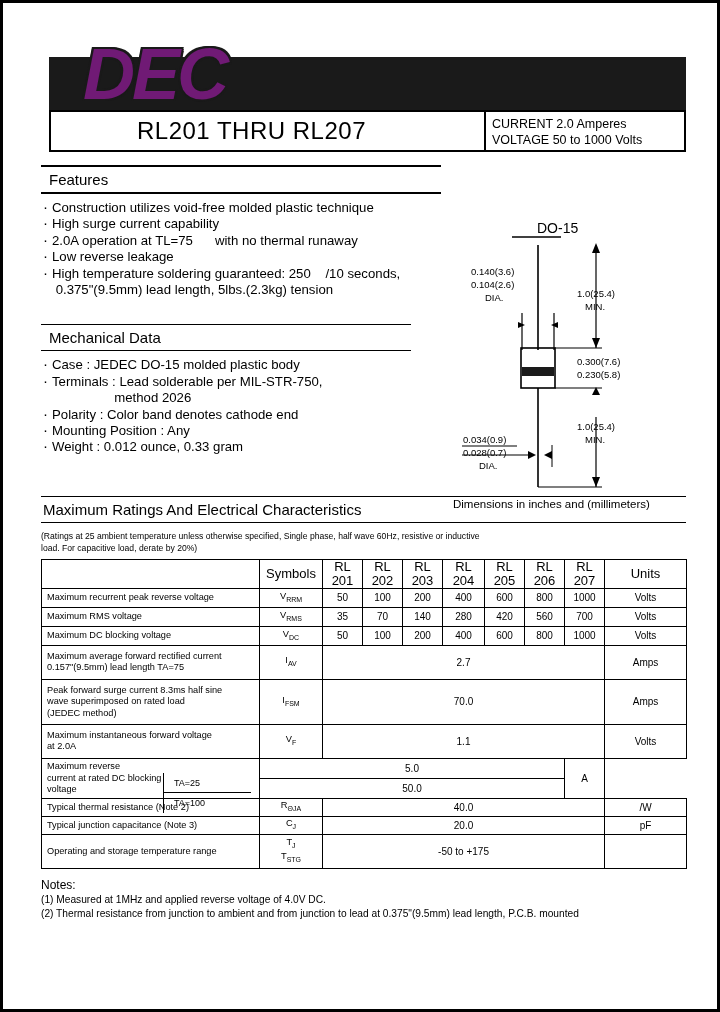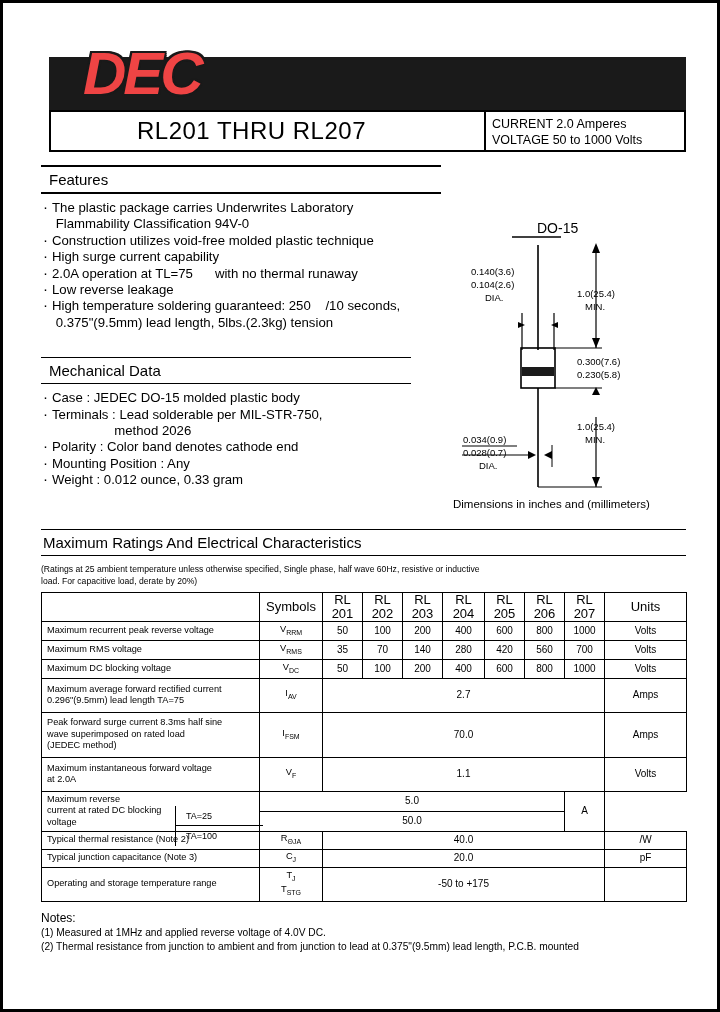--- a/index.html
+++ b/index.html
@@ -51,10 +51,10 @@
     font-family: "Liberation Sans", sans-serif;
     font-weight: bold;
     font-style: italic;
-    font-size: 60px;
+    font-size: 72px;
     line-height: 78px;
     letter-spacing: -3px;
-    color: #ef4444;
+    color: #701a75;
     -webkit-text-stroke: 0px;
     text-shadow:
        1px 0 #1a1a1a, -1px 0 #1a1a1a, 0 1px #1a1a1a, 0 -1px #1a1a1a,

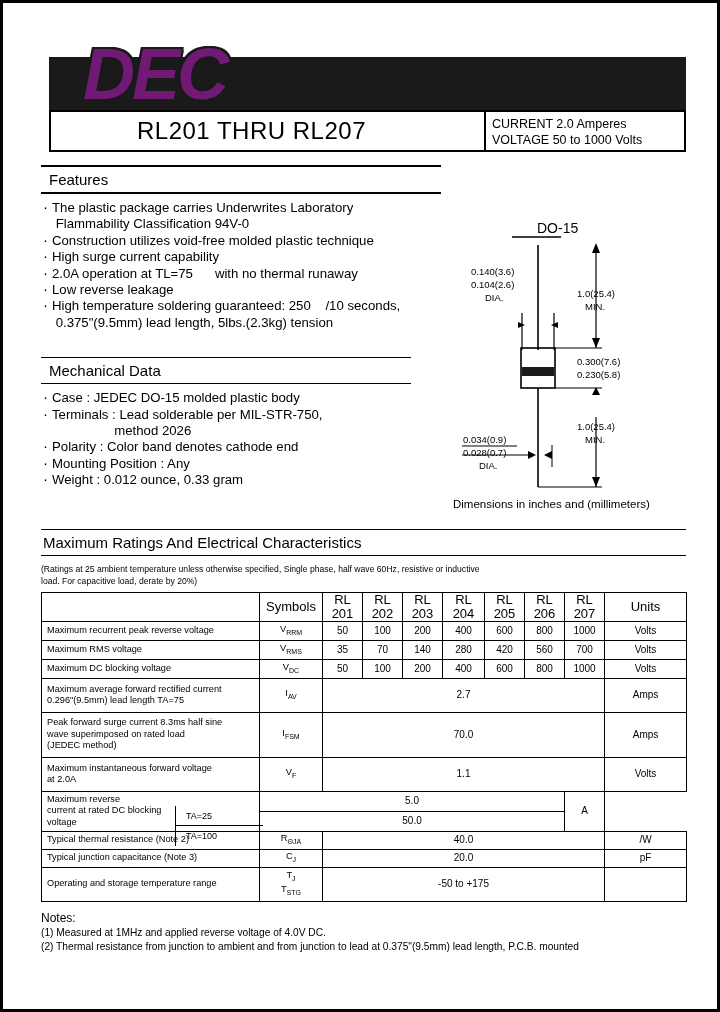--- a/index.html
+++ b/index.html
@@ -279,8 +279,6 @@
     <div class="sec" style="width:400px;">
       <div class="sec-head">Features</div>
       <ul class="bullets">
-        <li>The plastic package carries Underwrites Laboratory
- Flammability Classification 94V-0</li>
         <li>Construction utilizes void-free molded plastic technique</li>
         <li>High surge current capability</li>
         <li>2.0A operation at TL=75      with no thermal runaway</li>

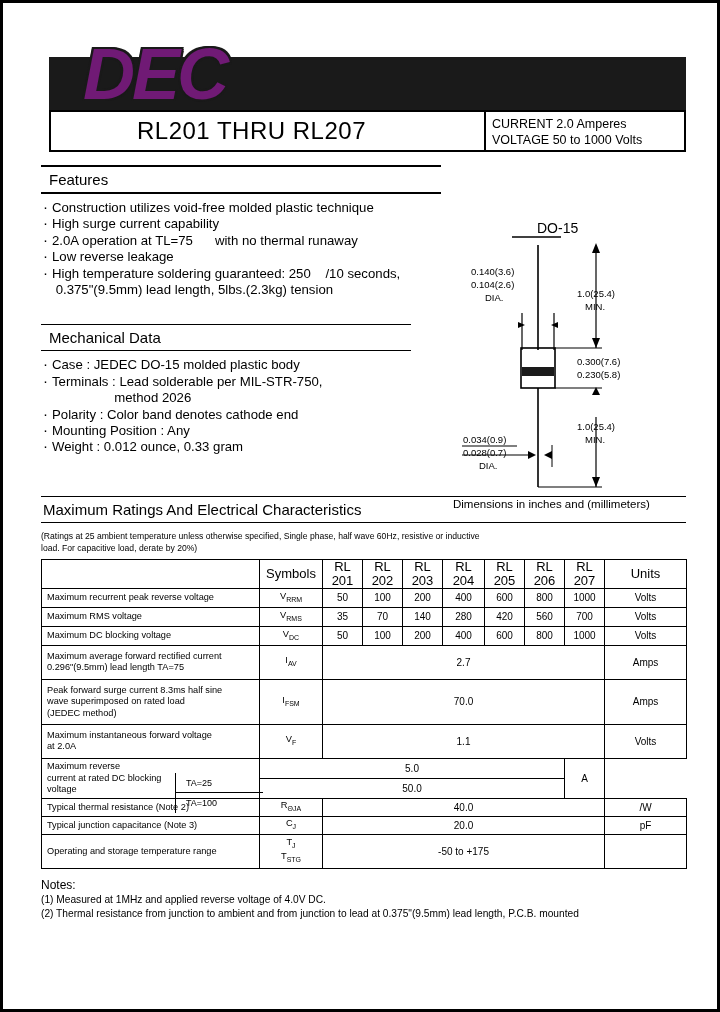--- a/index.html
+++ b/index.html
@@ -376,7 +376,7 @@
 
           <tr style="height:34px;">
             <td class="param" style="white-space:pre-line;">Maximum average forward rectified current
-0.296"(9.5mm) lead length TA=75</td>
+0.157"(9.5mm) lead length TA=75</td>
             <td>I<sub>AV</sub></td>
             <td class="val" colspan="7">2.7</td>
             <td class="units">Amps</td>

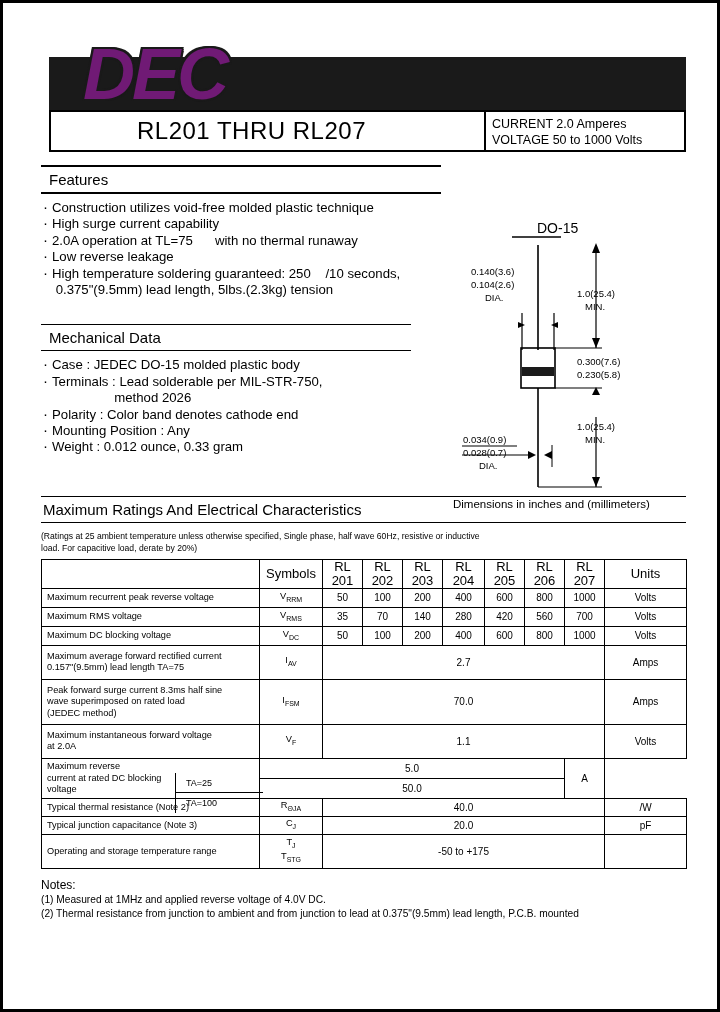--- a/index.html
+++ b/index.html
@@ -435,7 +435,7 @@
       </table>
 
       <div style="position:relative; height:0;">
-        <div style="position:absolute; left:134px; top:-96px; width:88px; height:40px; border-left:1.4px solid #000; box-sizing:border-box;">
+        <div style="position:absolute; left:122px; top:-96px; width:88px; height:40px; border-left:1.4px solid #000; box-sizing:border-box;">
           <div style="height:20px; line-height:20px; font-size:9px; padding-left:10px; border-bottom:1.4px solid #000; box-sizing:border-box;">TA=25</div>
           <div style="height:20px; line-height:20px; font-size:9px; padding-left:10px; box-sizing:border-box;">TA=100</div>
         </div>

